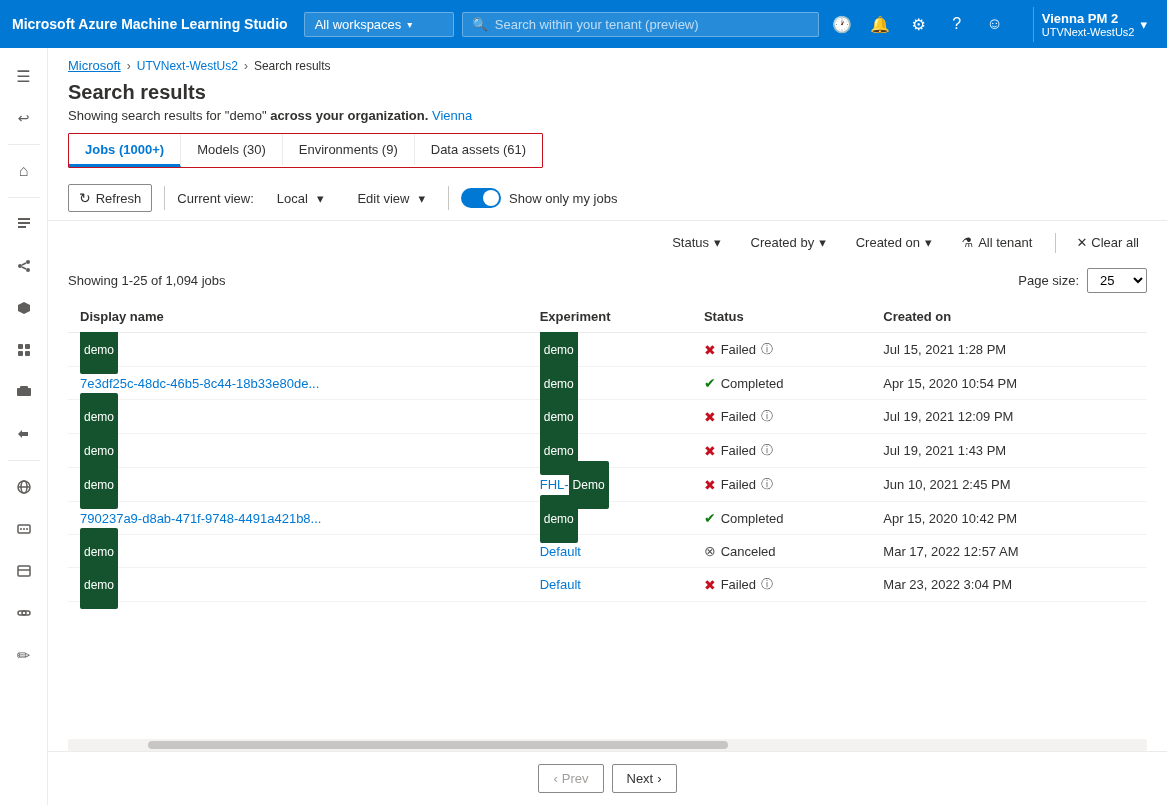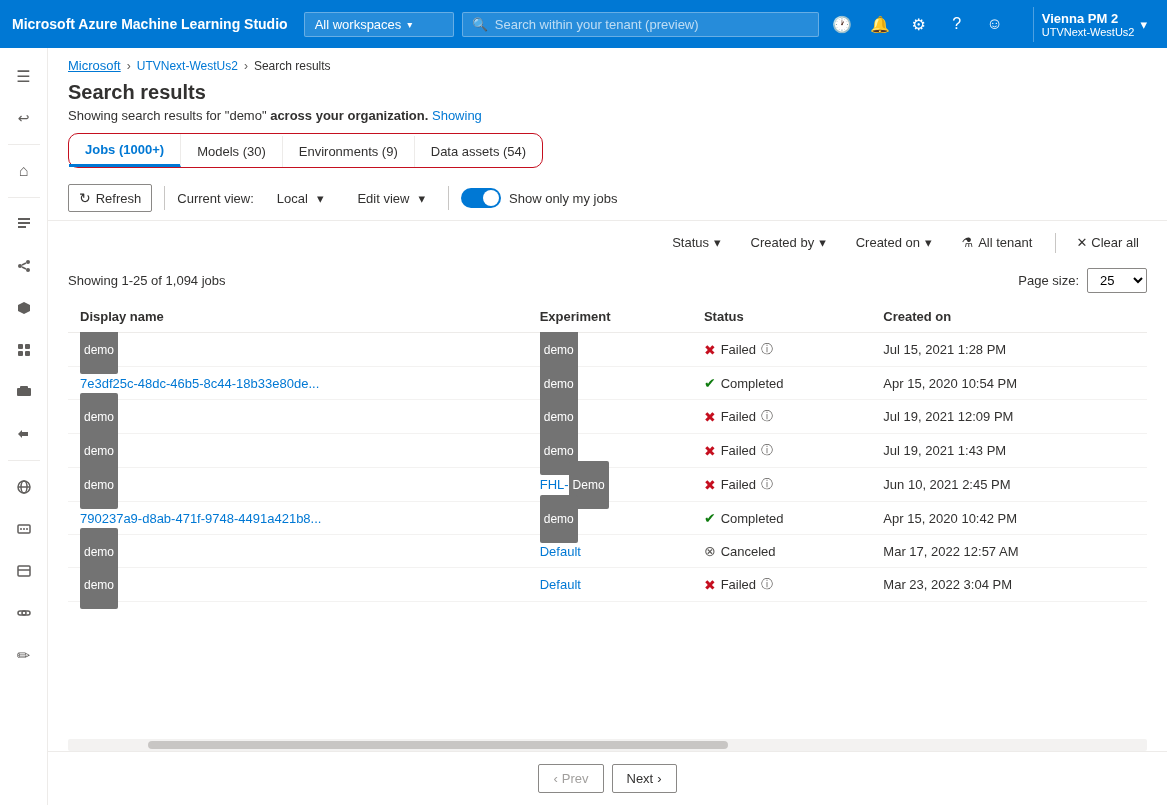--- a/index.html
+++ b/index.html
@@ -481,7 +481,7 @@
       <h1 class="page-title">Search results</h1>
       <div class="page-subtitle">
         <span>Showing search results for "demo" <strong>across your organization.</strong> </span>
-        <a class="link-text">Showing</a>
+        <a class="link-text">Vienna</a>
       </div>
     </div>
 

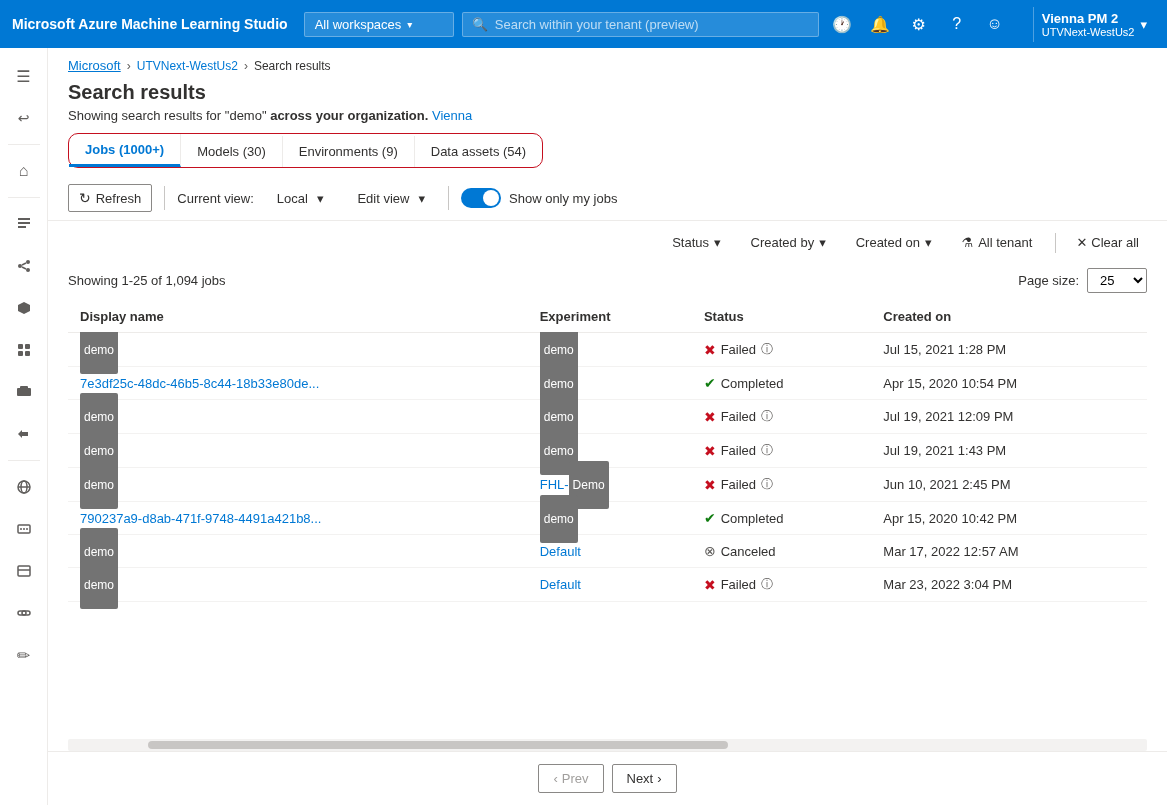--- a/index.html
+++ b/index.html
@@ -136,9 +136,9 @@
     }
     .tabs {
       display: flex;
-      align-items: flex-end;
+      align-items: flex-start;
       border: 1.5px solid #c50f1f;
-      border-radius: 10px;
+      border-radius: 1px;
       width: fit-content;
     }
     .tab {

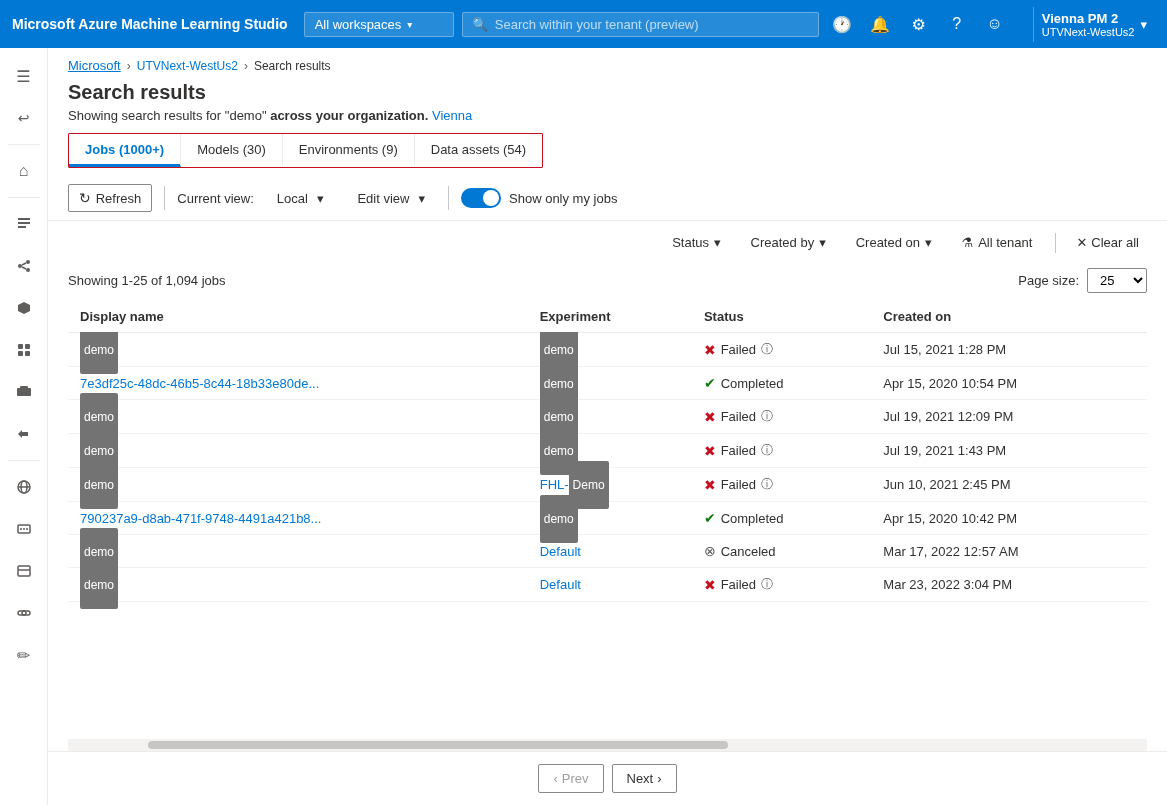--- a/index.html
+++ b/index.html
@@ -497,7 +497,7 @@
           <span>Environments (9)</span>
         </div>
         <div class="tab">
-          <span>Data assets (54)</span>
+          <span>Data assets (61)</span>
         </div>
       </div>
     </div>

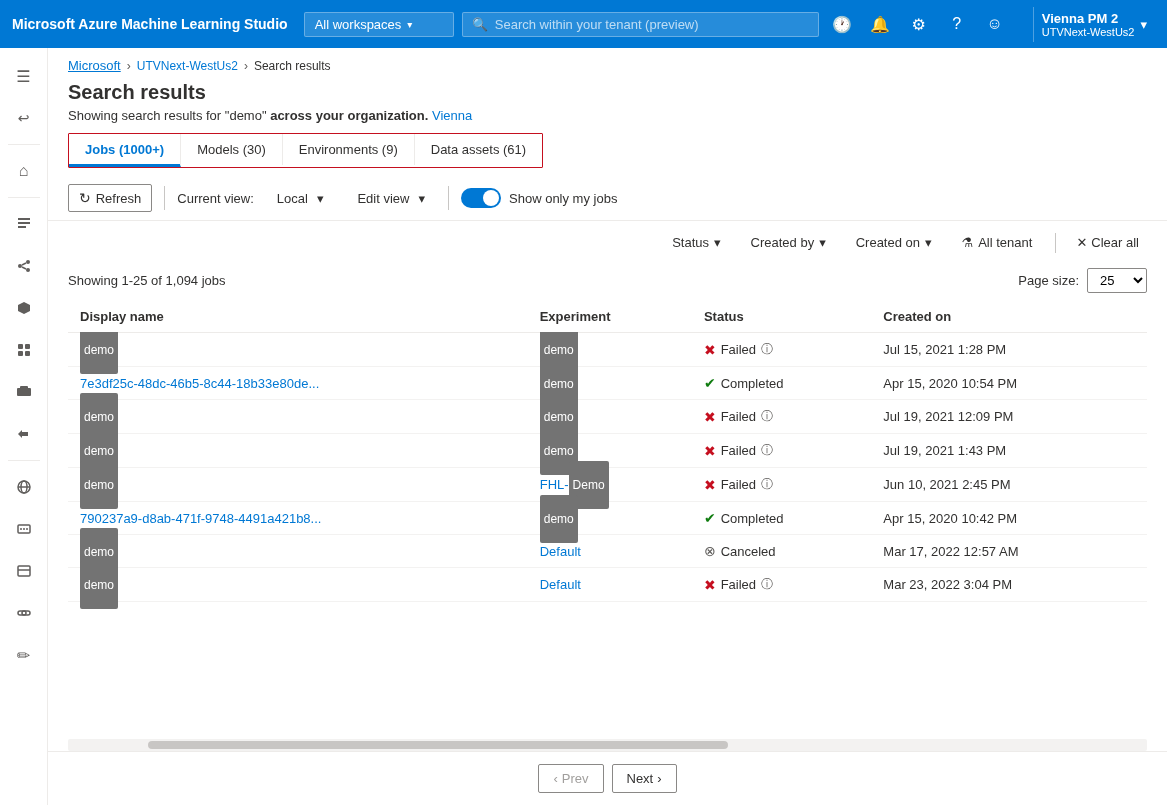--- a/index.html
+++ b/index.html
@@ -296,7 +296,7 @@
     }
     .link-text { color: #0078d4; cursor: pointer; text-decoration: none; }
     .highlight-badge {
-      background: #737373;
+      background: #14532d;
       color: #fff;
       padding: 17px 4px;
       border-radius: 2px;

